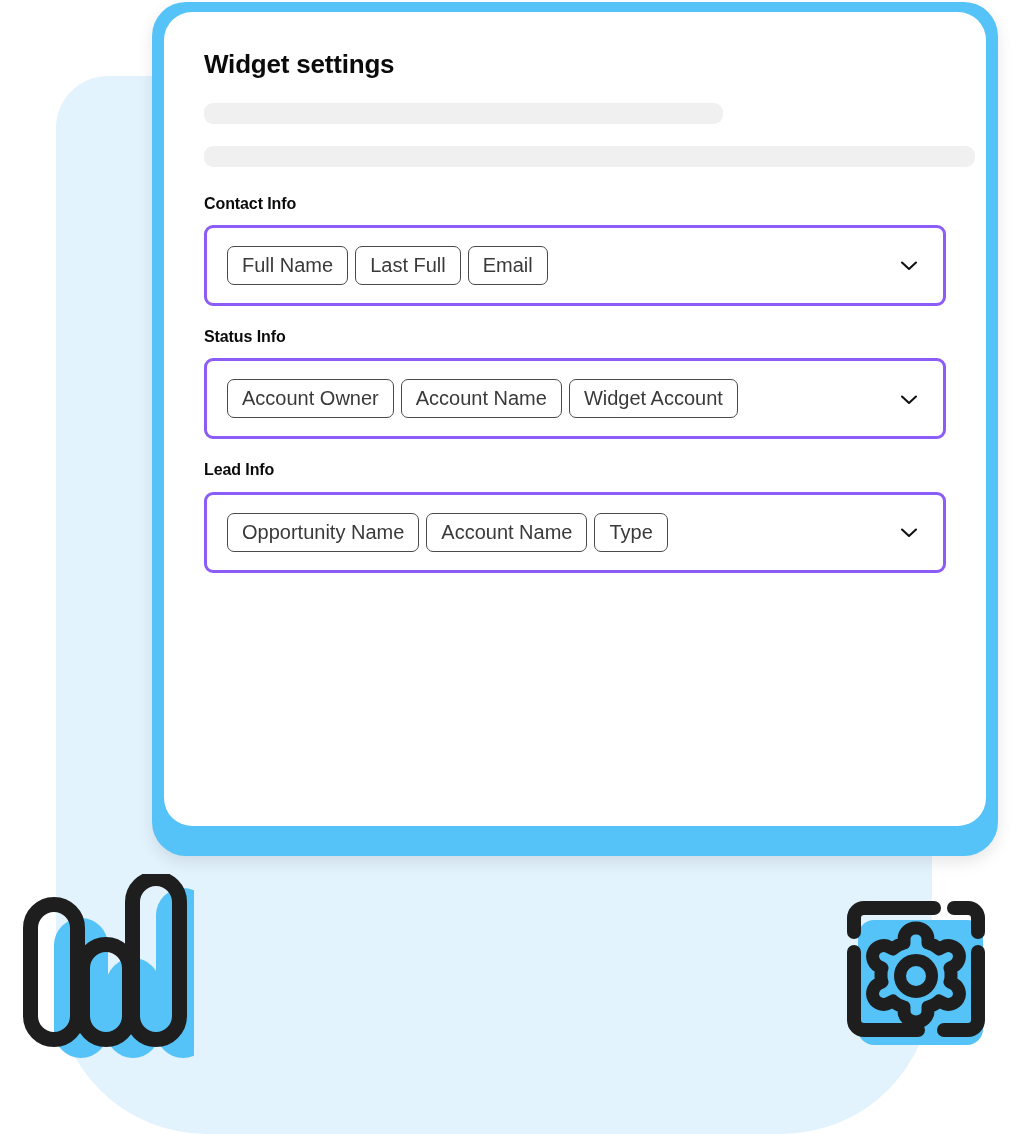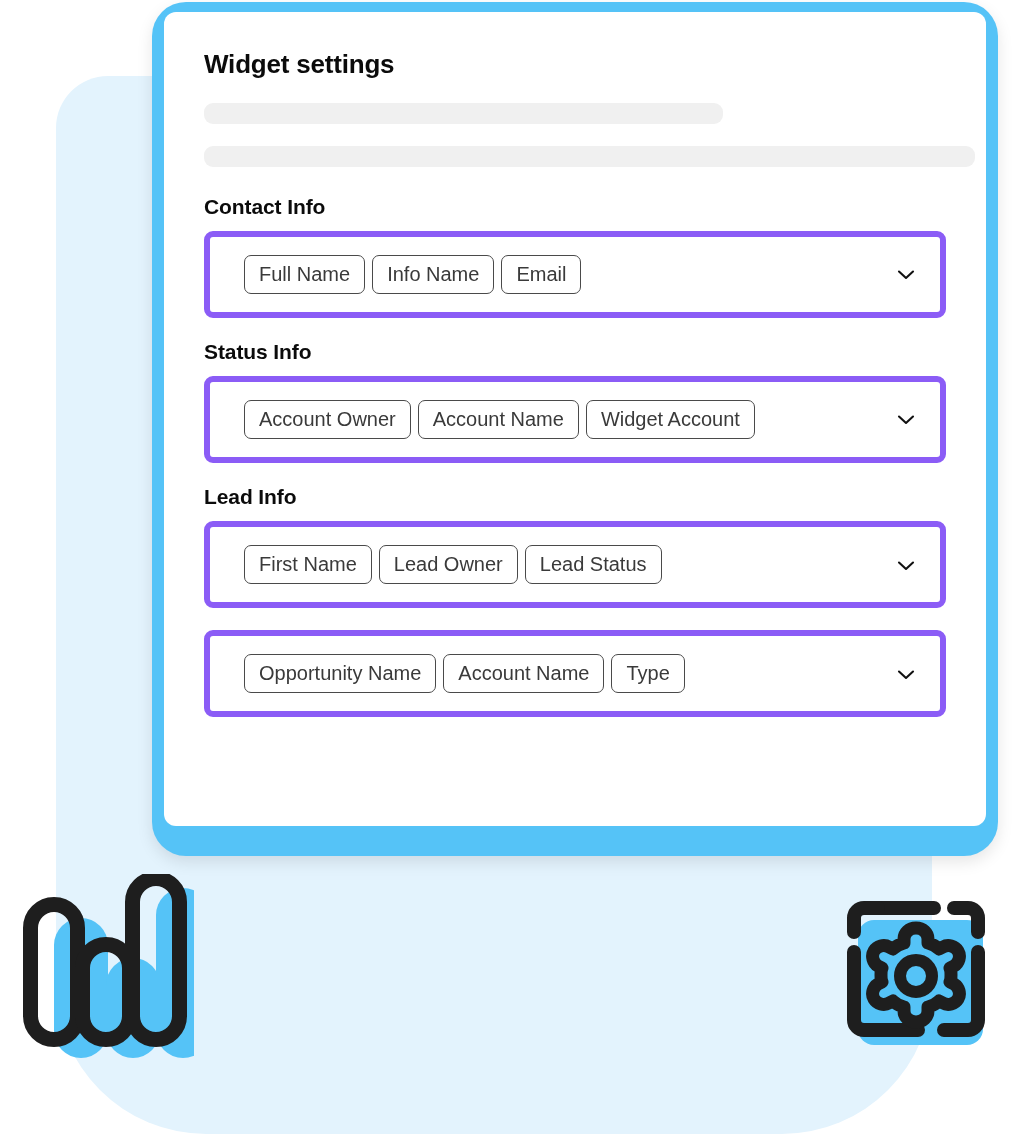--- a/index.html
+++ b/index.html
@@ -53,7 +53,7 @@
     right: 12px;
     bottom: 30px;
     background: #ffffff;
-    border-radius: 12px;
+    border-radius: 28px;
     overflow: hidden;
   }
   .card-body {

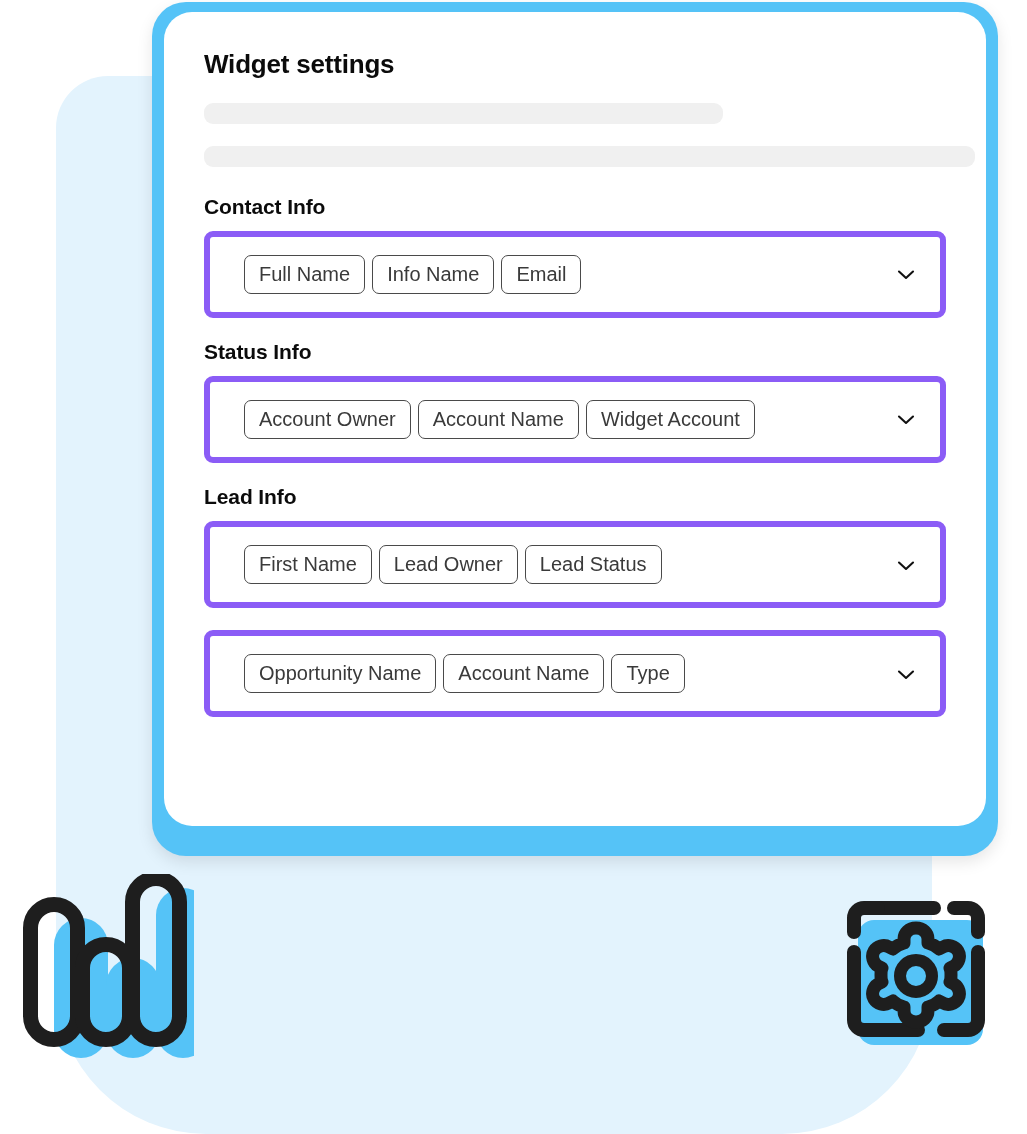--- a/index.html
+++ b/index.html
@@ -82,7 +82,7 @@
   
   .group { margin-bottom: 4px; }
   .group-label {
-    font-size: 21px;
+    font-size: 16px;
     font-weight: bold;
     color: #0B0B0B;
     letter-spacing: -0.1px;

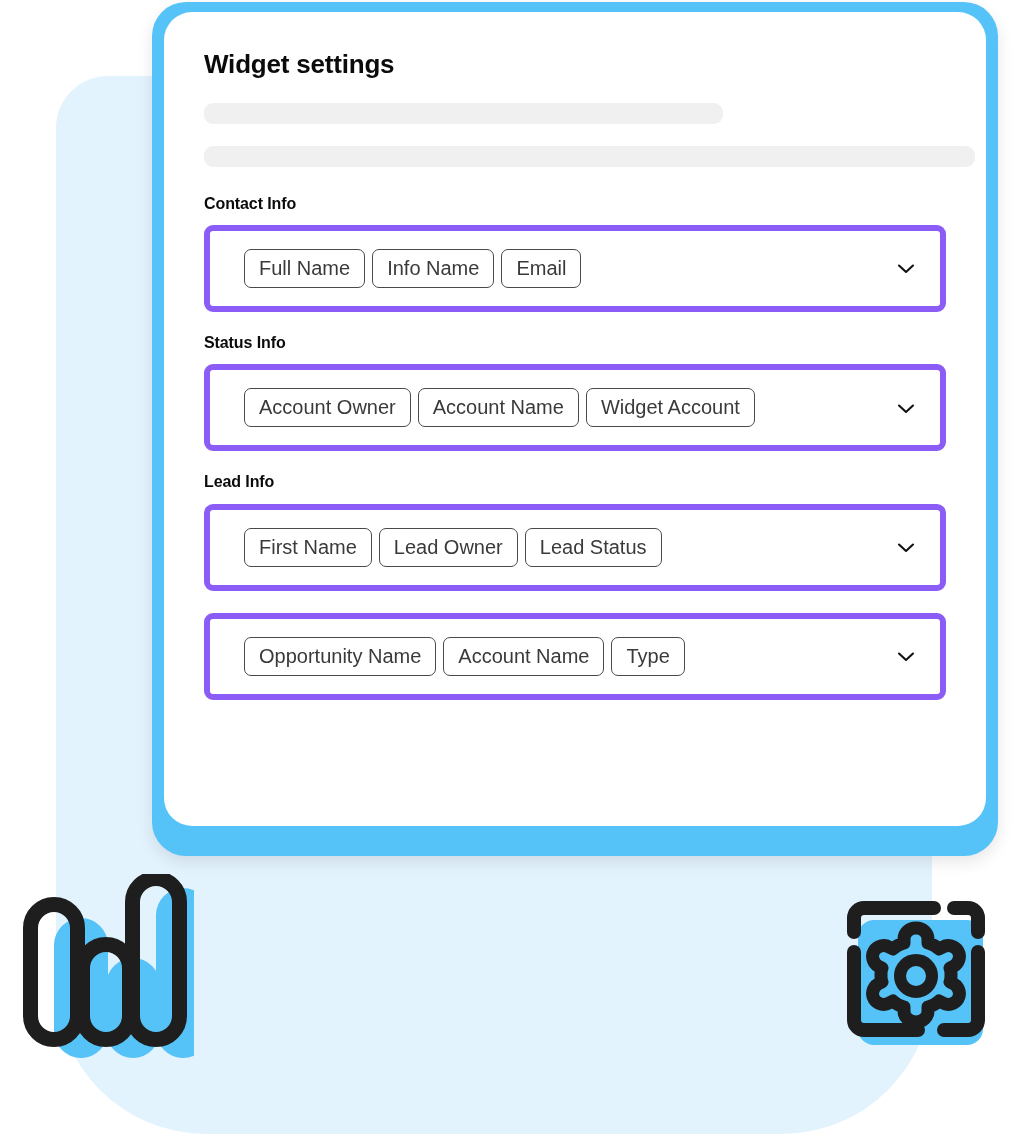--- a/index.html
+++ b/index.html
@@ -91,9 +91,9 @@
   }
   .group-box {
     position: relative;
-    border: 6px solid #8b5cf6;
+    border: 3px solid #8b5cf6;
     border-radius: 9px;
-    padding: 18px 34px;
+    padding: 18px 20px;
     min-height: 52px;
     box-sizing: border-box;
     display: flex;

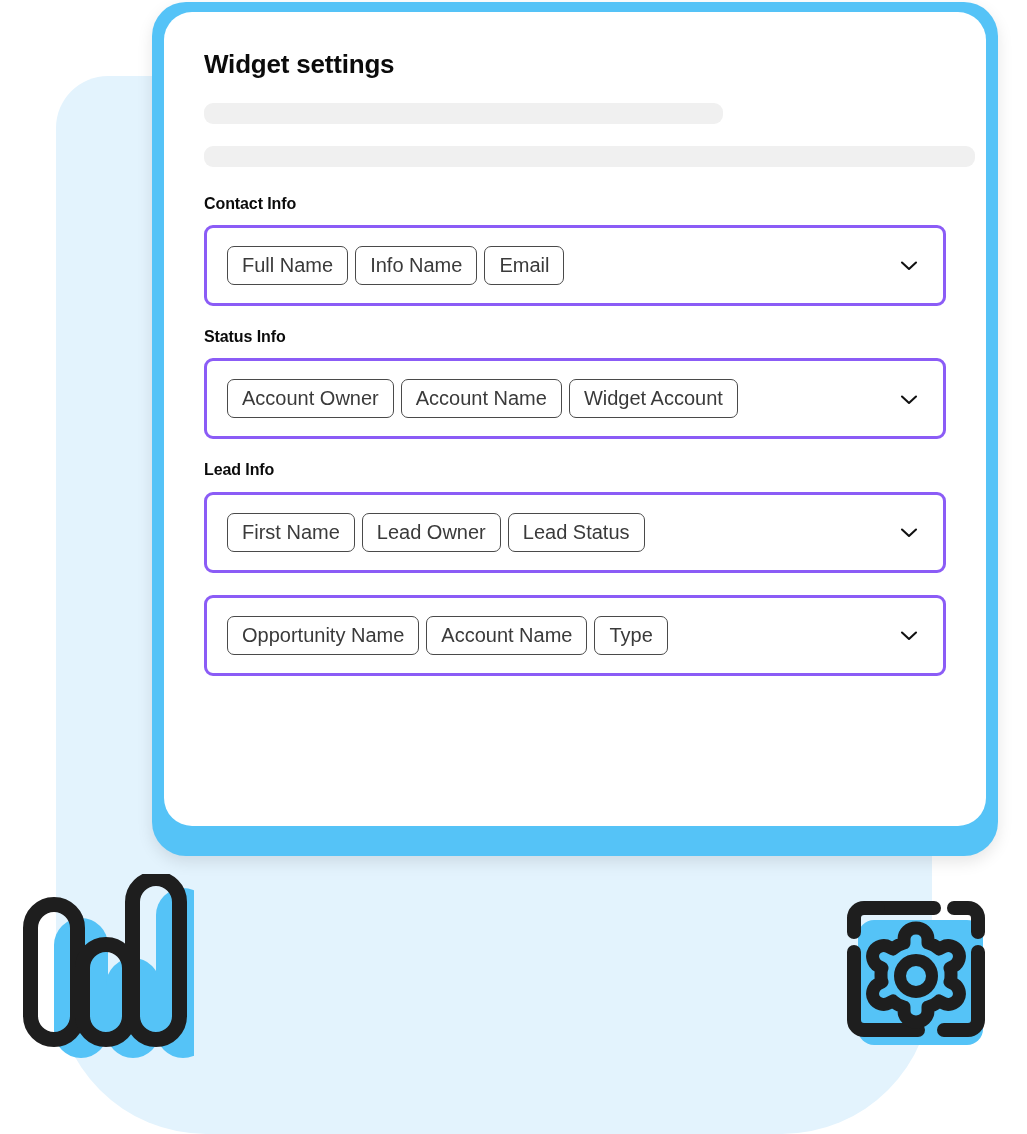--- a/index.html
+++ b/index.html
@@ -161,7 +161,7 @@
           <div class="group-box">
             <div class="chips">
               <span class="chip">Full Name</span>
-              <span class="chip">Info Name</span>
+              <span class="chip">Last Full</span>
               <span class="chip">Email</span>
             </div>
             <span class="chevron">

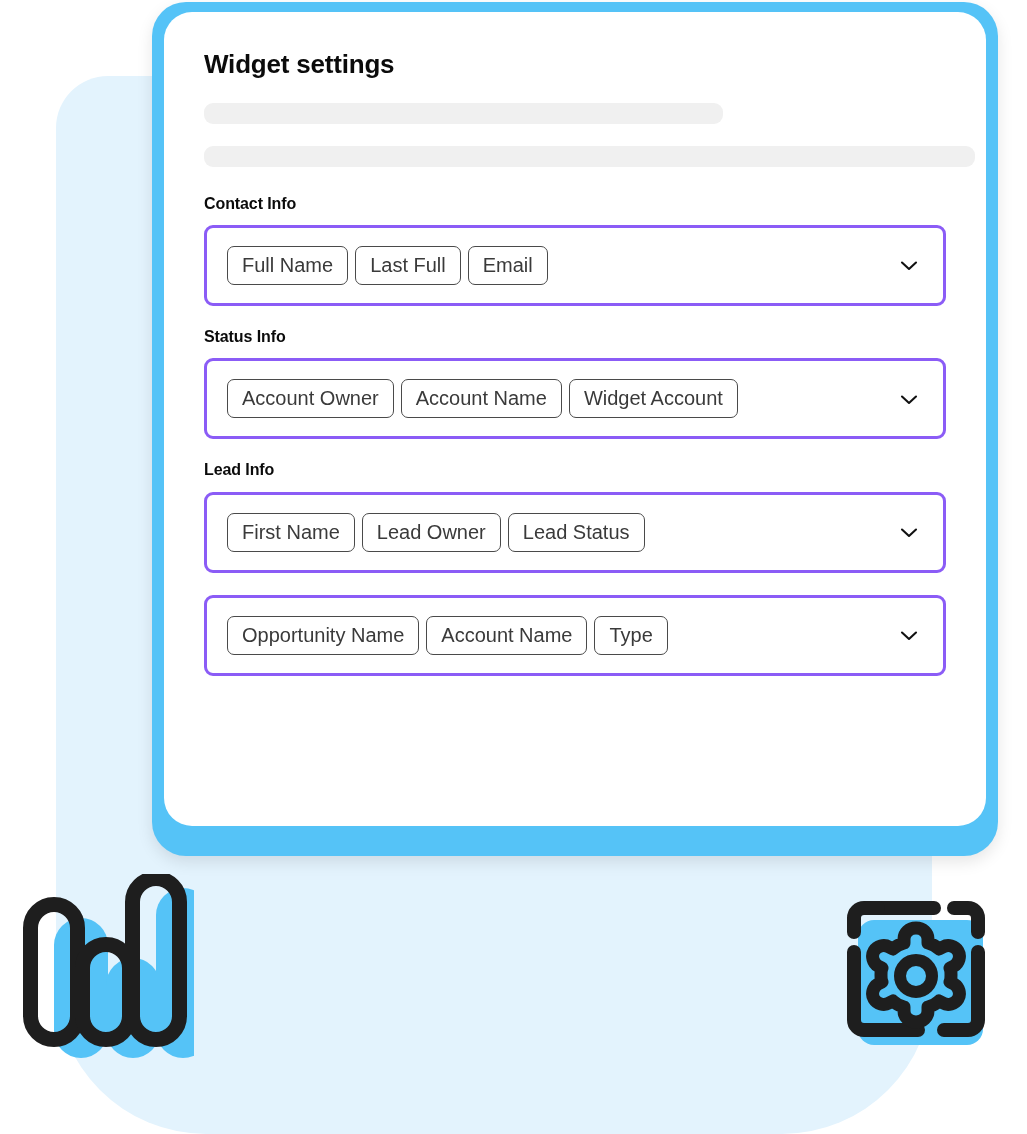--- a/index.html
+++ b/index.html
@@ -190,18 +190,6 @@
 
         <div class="group">
           <div class="group-label">Lead Info</div>
-          <div class="group-box">
-            <div class="chips">
-              <span class="chip">First Name</span>
-              <span class="chip">Lead Owner</span>
-              <span class="chip">Lead Status</span>
-            </div>
-            <span class="chevron">
-              <svg width="24" height="24" viewBox="0 0 24 24" fill="none">
-                <path d="M5 9.5 L12 16 L19 9.5" stroke="#111111" stroke-width="2.1" stroke-linecap="round" stroke-linejoin="round"></path>
-              </svg>
-            </span>
-          </div>
         </div>
 
         <div class="group">

